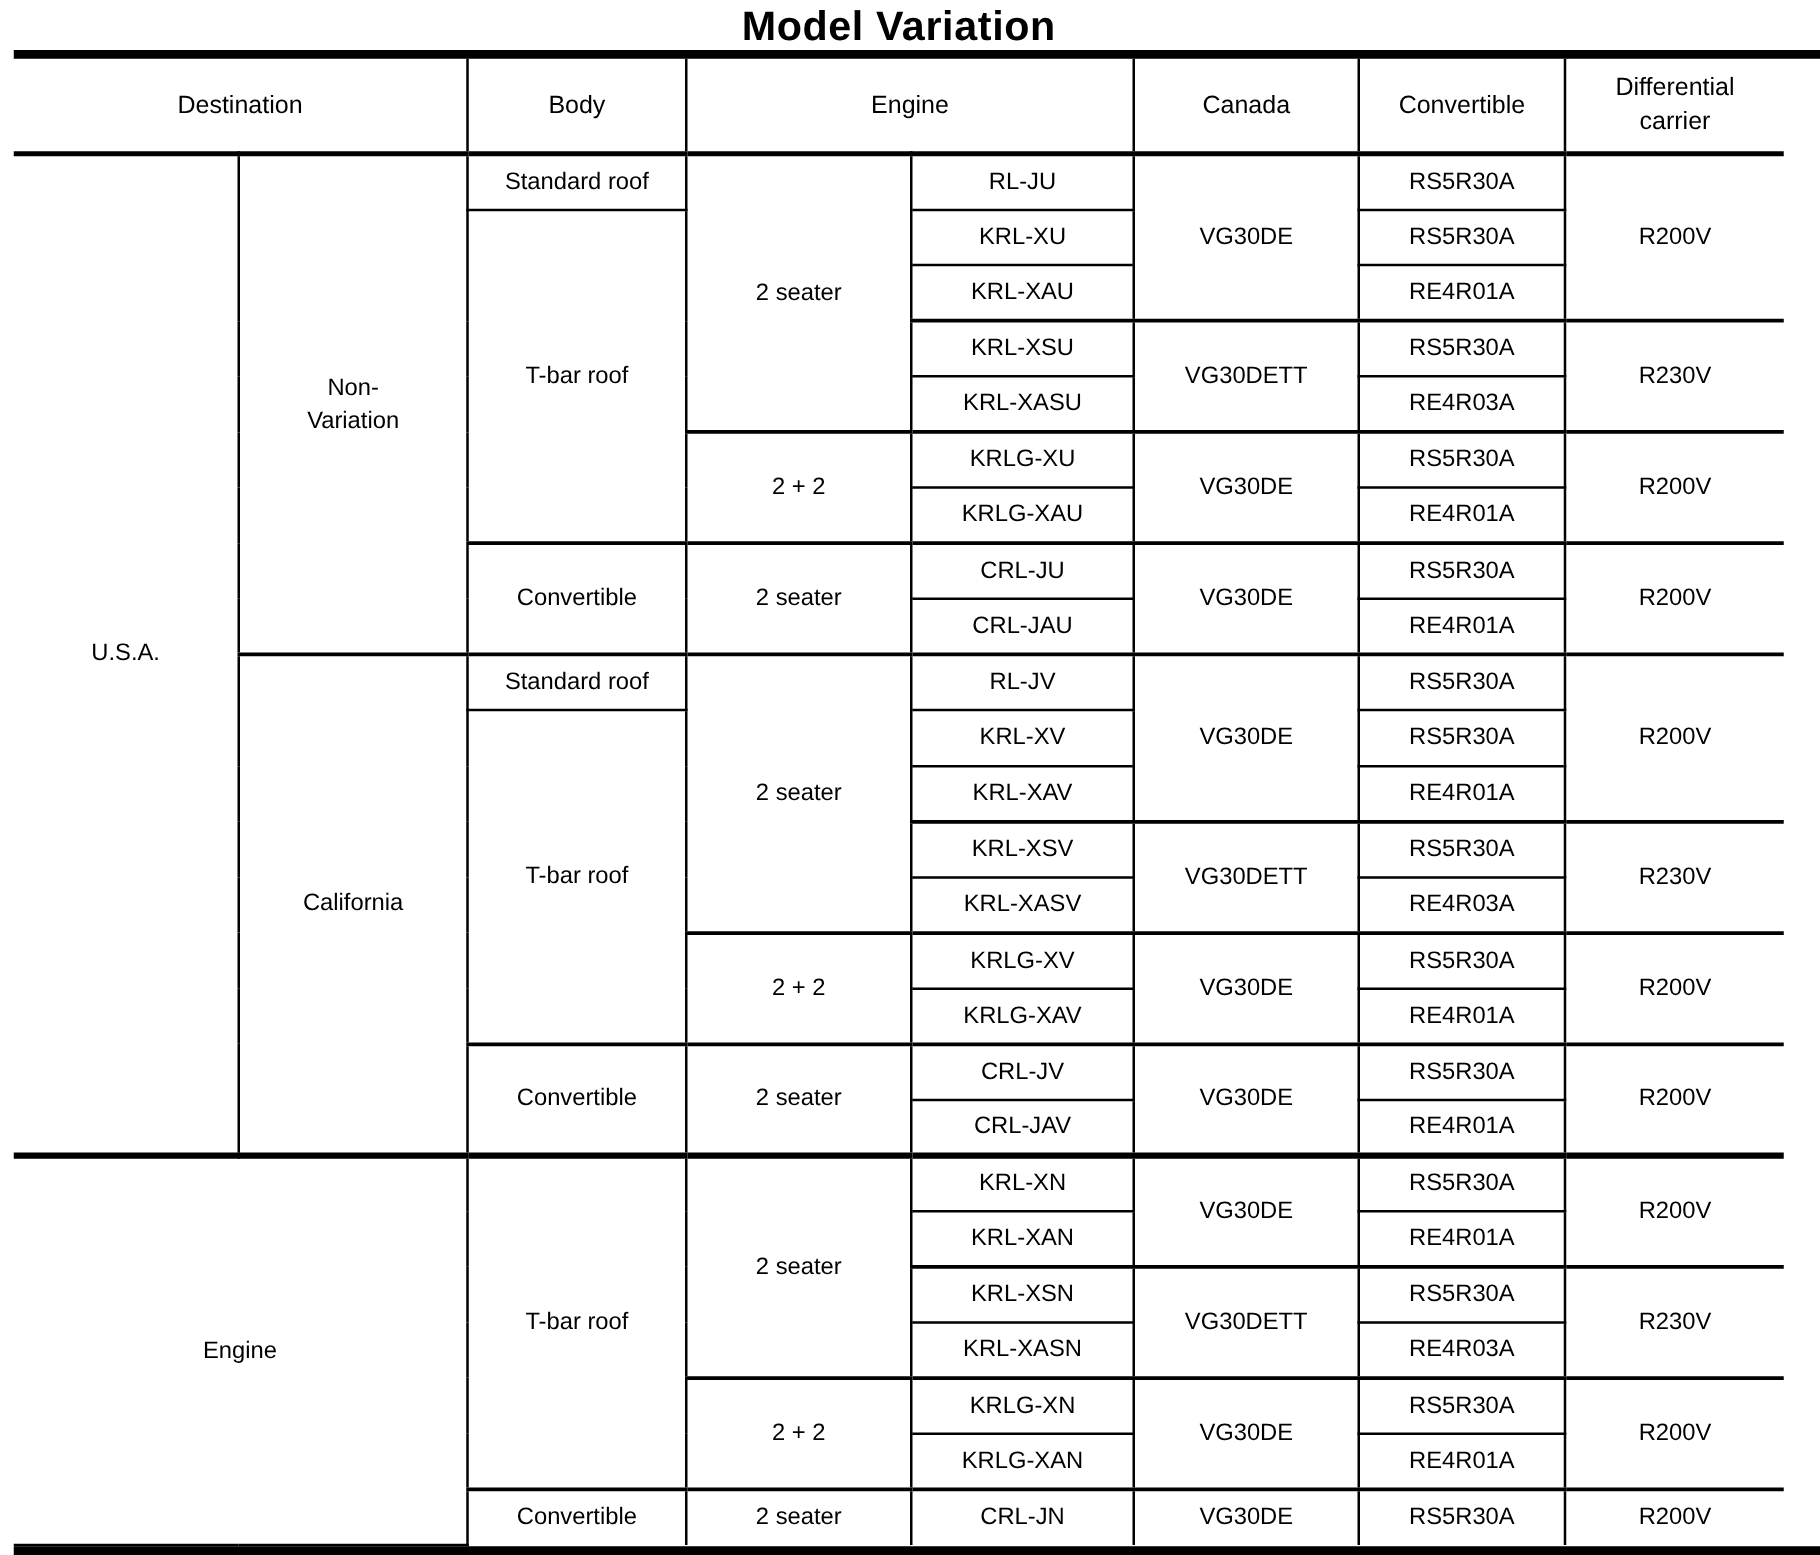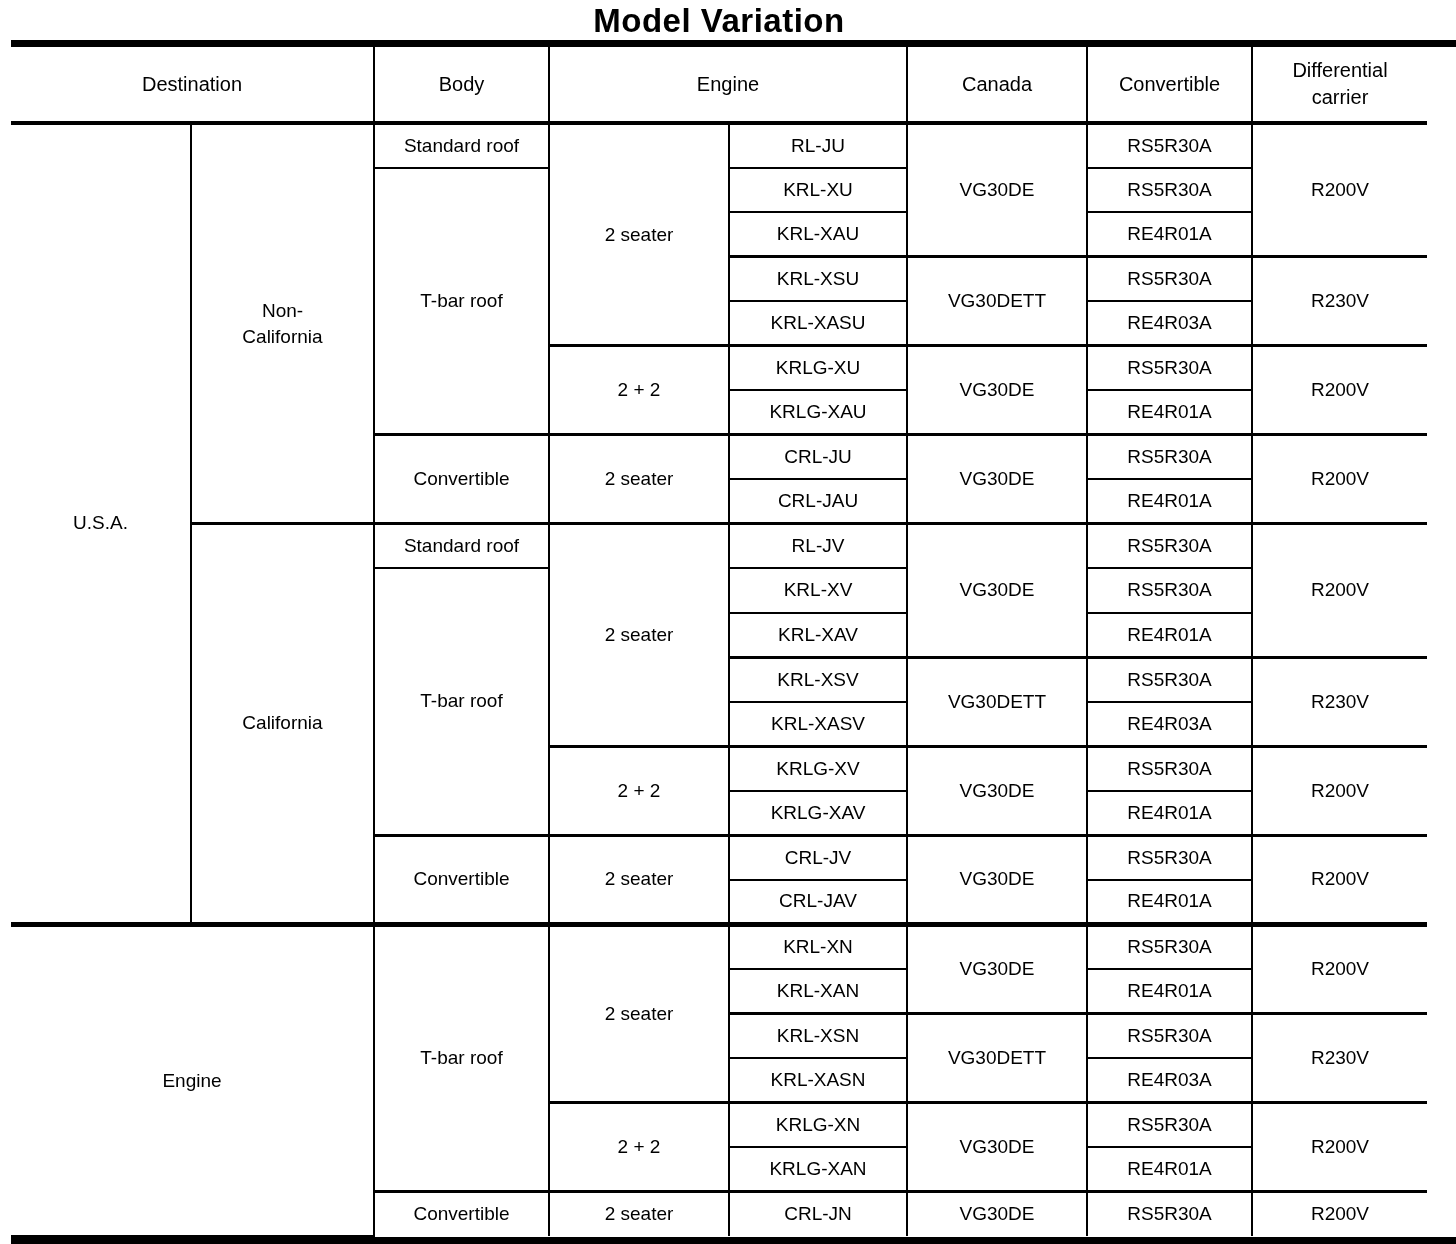--- a/index.html
+++ b/index.html
@@ -71,7 +71,7 @@
         <tr class="group-start">
           <td rowspan="18" colspan="1" class="first-col">U.S.A.</td>
           <td rowspan="9" colspan="1">Non-
-California</td>
+Variation</td>
           <td rowspan="1" colspan="1">Standard roof</td>
           <td rowspan="5" colspan="1">2 seater</td>
           <td rowspan="1" colspan="1">RL-JU</td>

